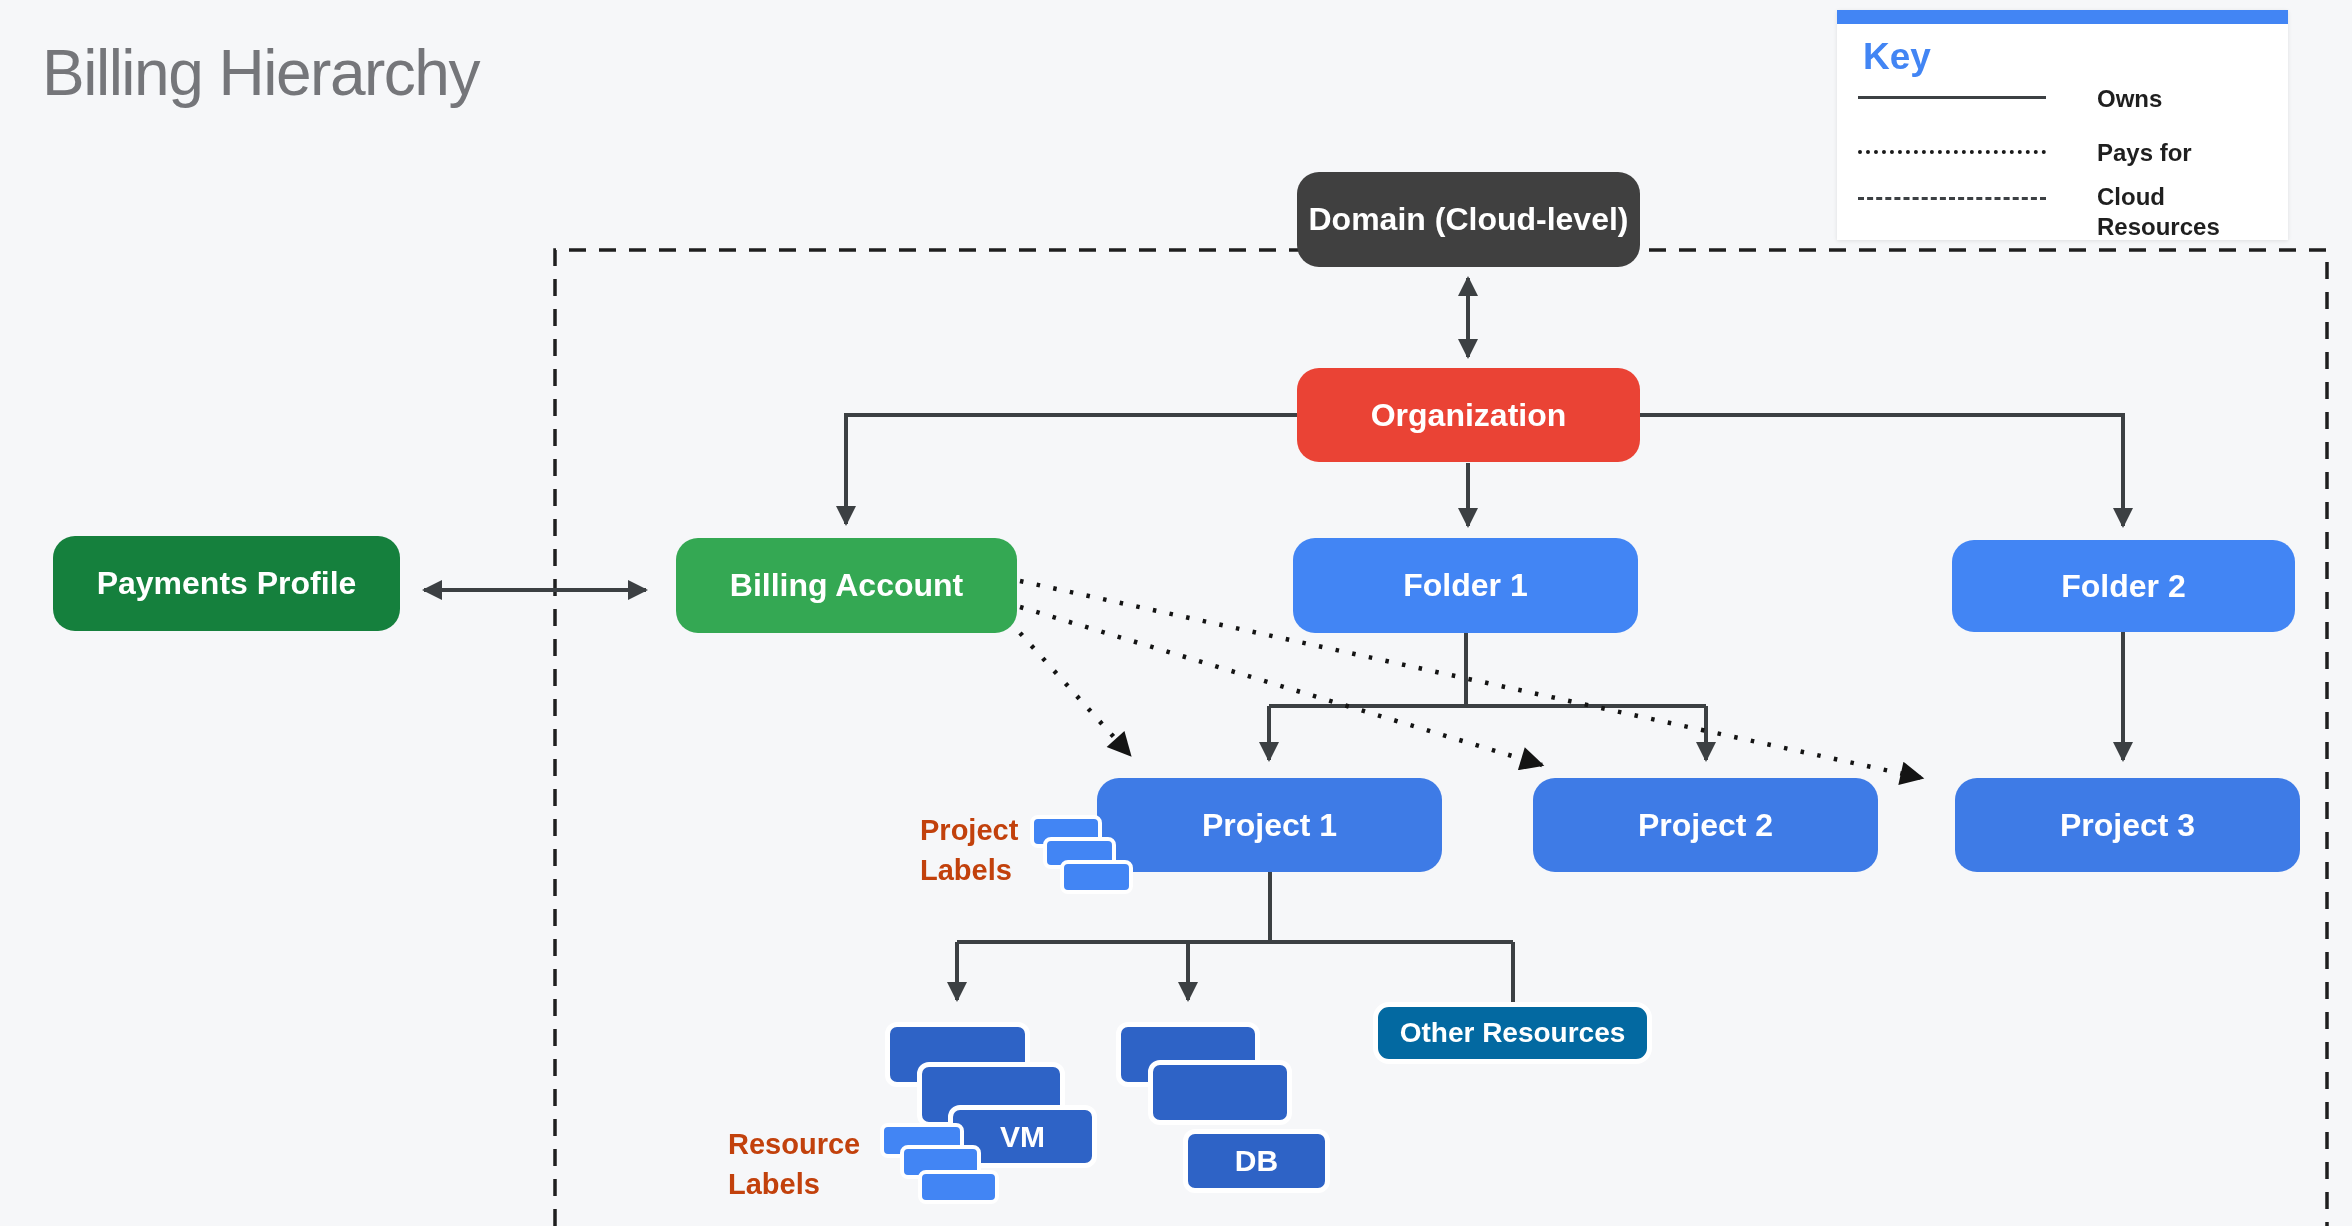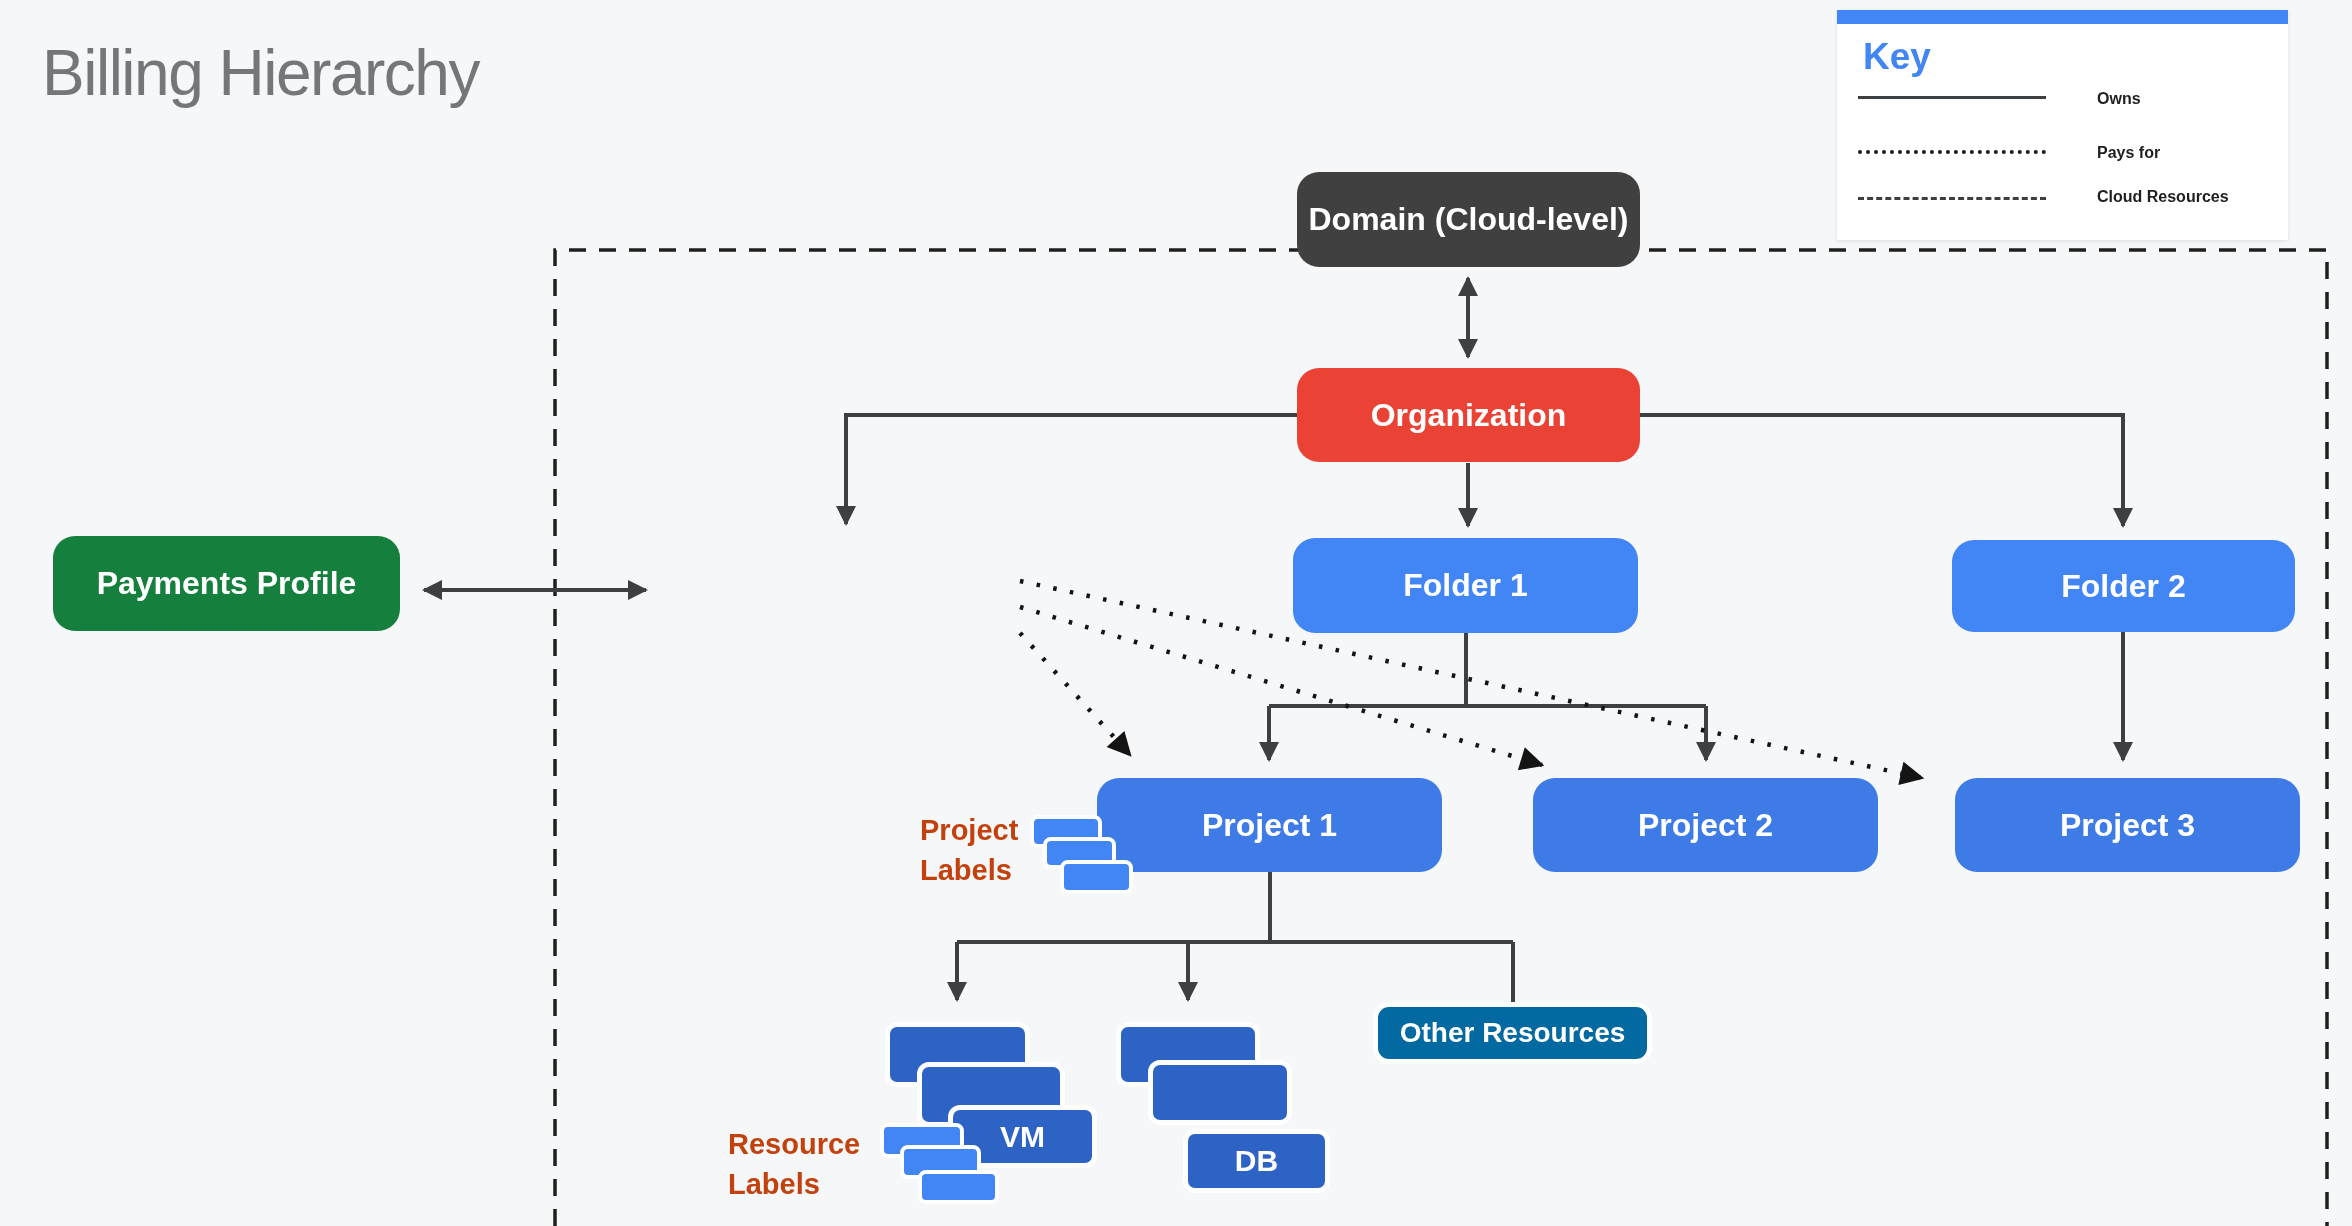--- a/index.html
+++ b/index.html
@@ -74,7 +74,7 @@
   .key-line.dotted{top:140px;border-top:4px dotted #1A1A1A;}
   .key-line.dashed{top:187px;border-top:3px dashed #3C4043;}
   .key-label{
-    position:absolute;left:260px;width:170px;font-size:16px;font-weight:700;
+    position:absolute;left:260px;width:170px;font-size:24px;font-weight:700;
     color:#1F1F1F;line-height:30px;
   }
   .key-label.l1{top:74px;}

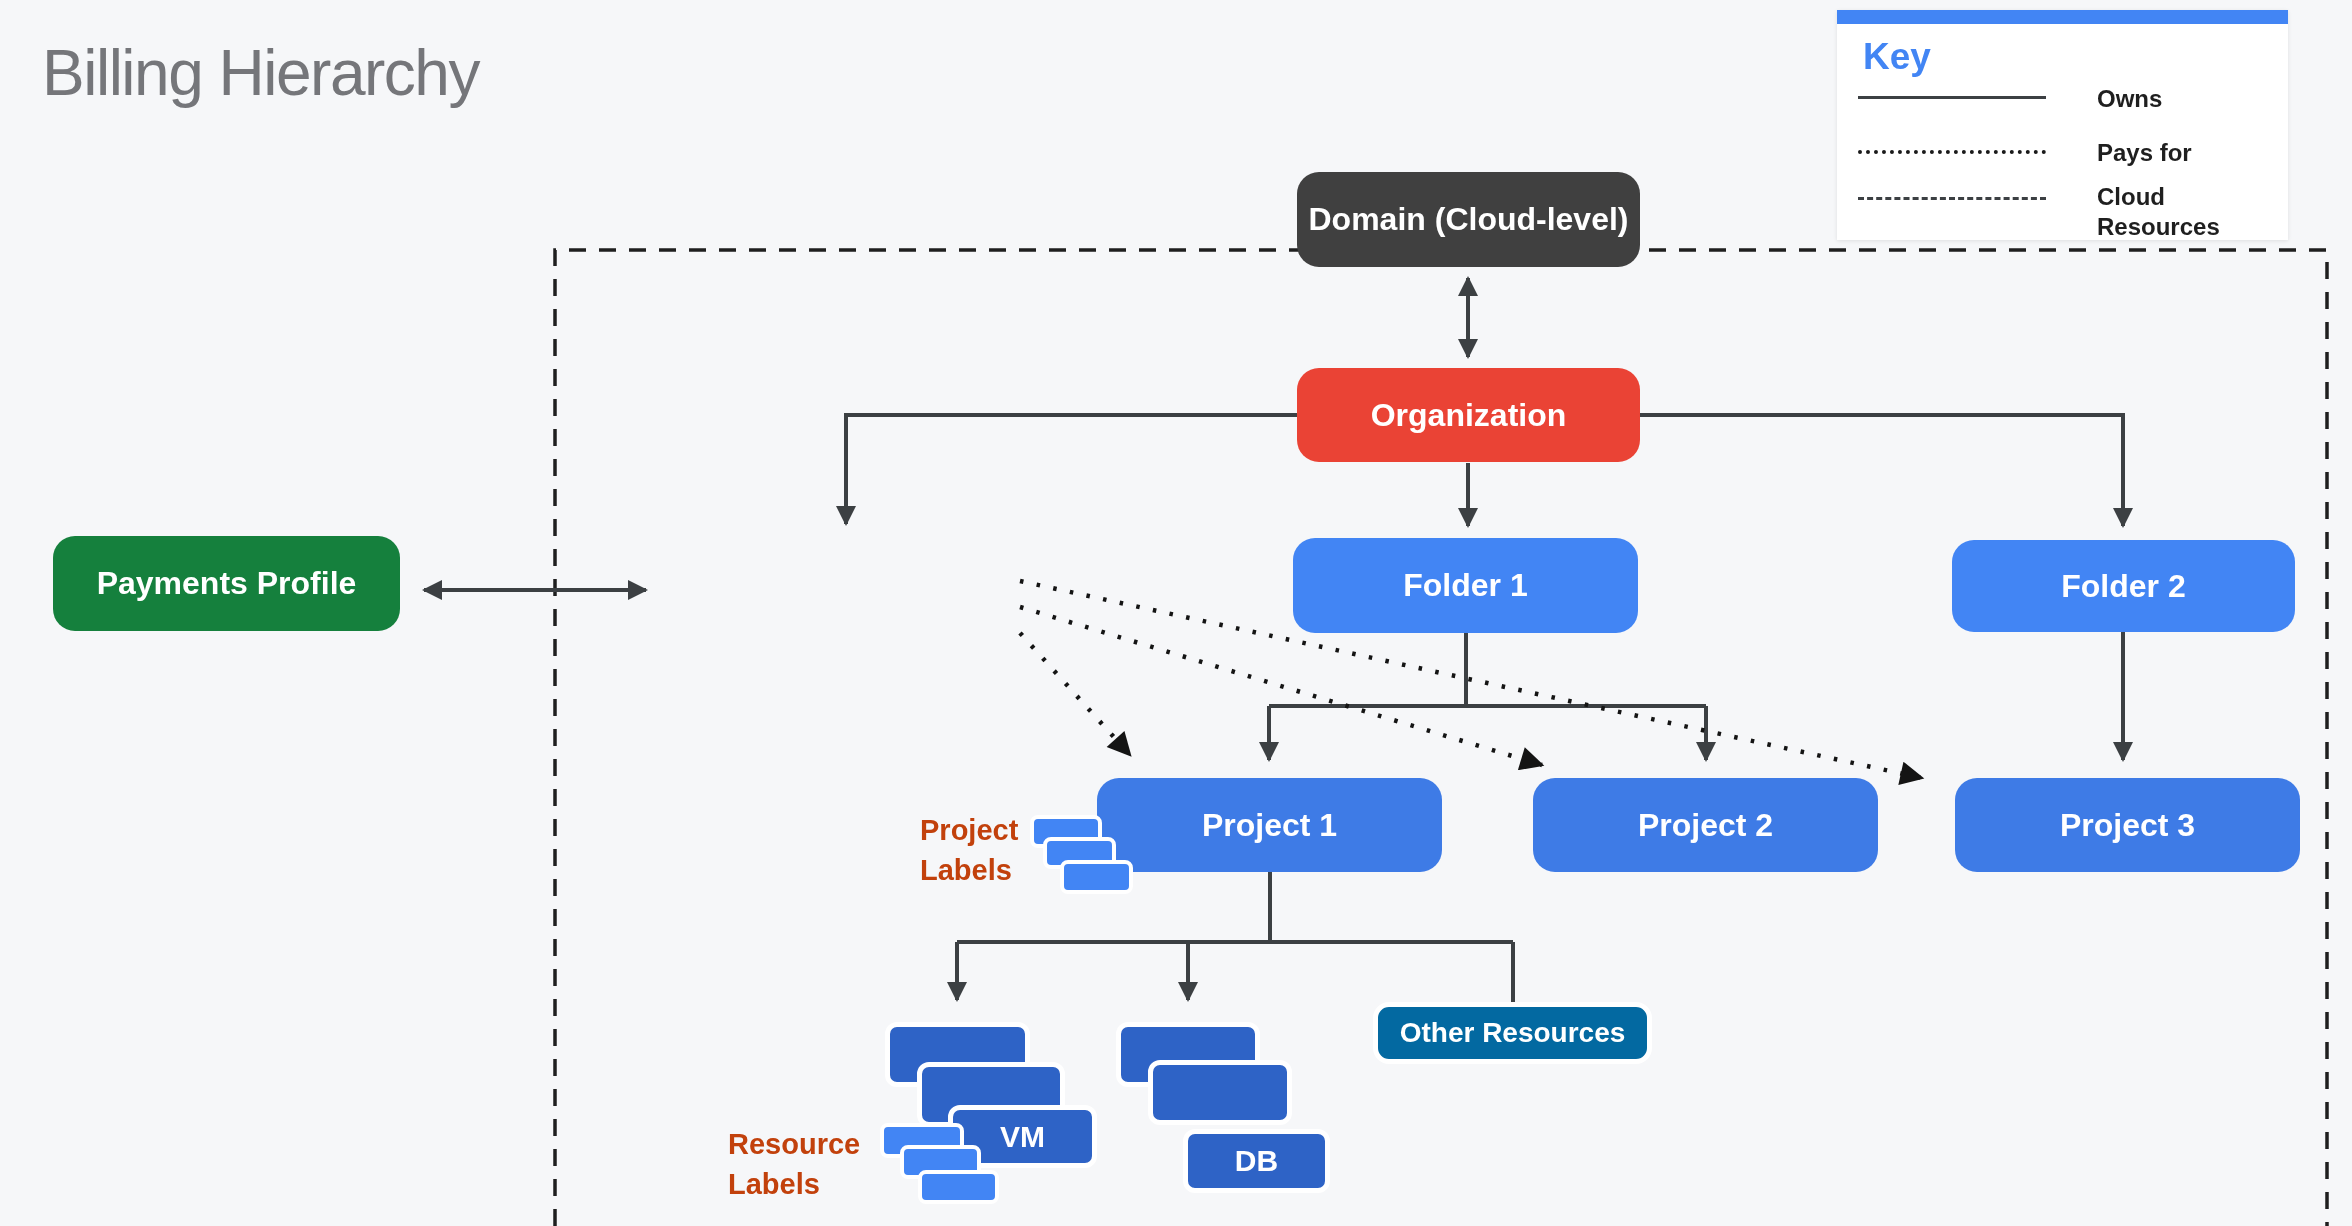--- a/index.html
+++ b/index.html
@@ -134,6 +134,9 @@
   <div class="node node-payments">
     <span>Payments Profile</span>
   </div>
+  <div class="node node-billing">
+    <span>Billing Account</span>
+  </div>
   <div class="node node-folder1">
     <span>Folder 1</span>
   </div>

